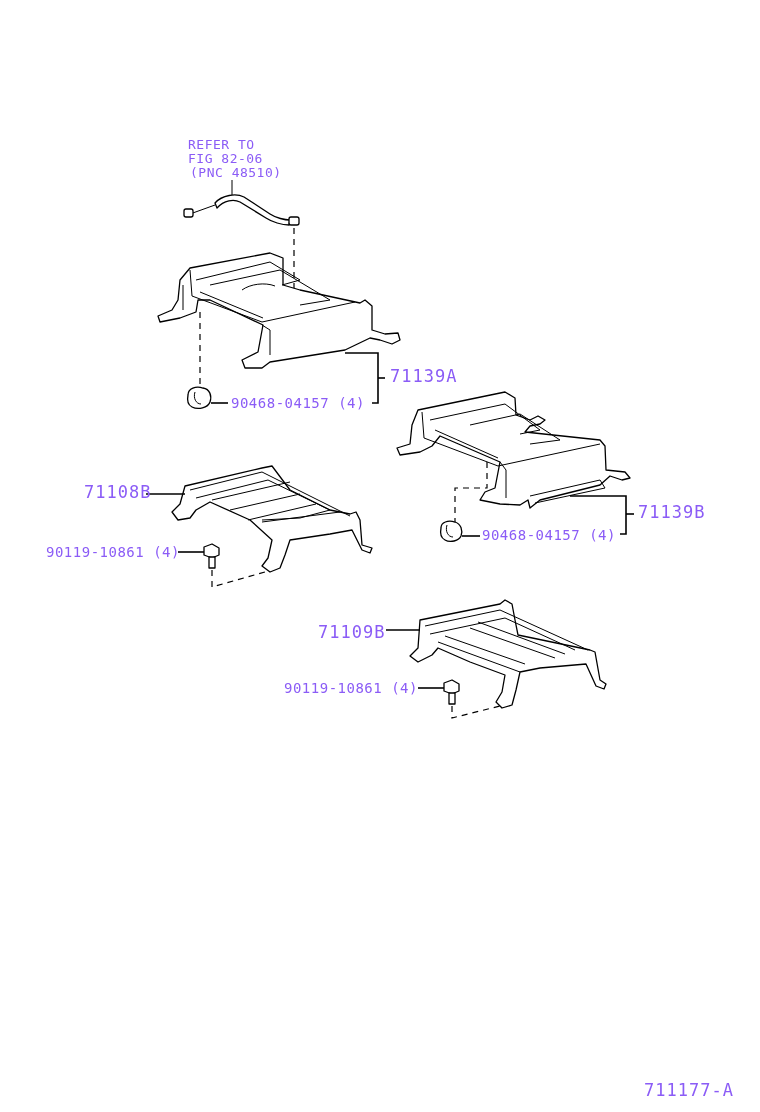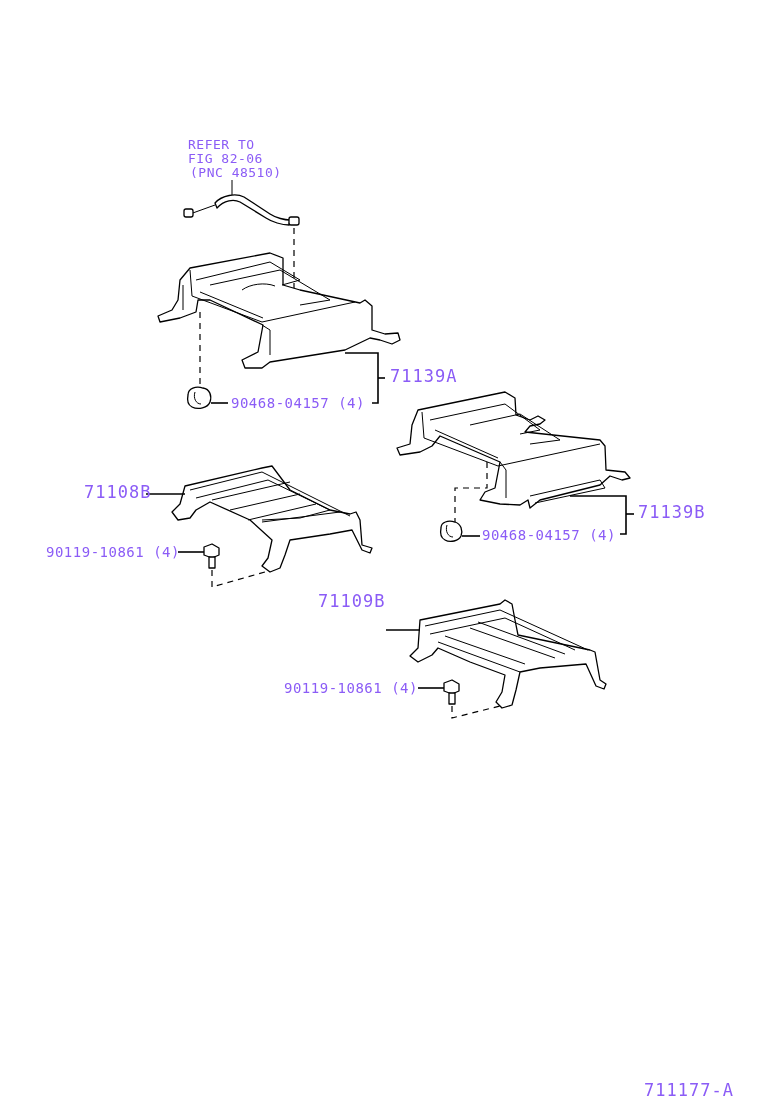--- a/index.html
+++ b/index.html
@@ -133,7 +133,7 @@
   <div class="lbl big" style="left:76px; top:485px;margin-left:8px;">71108B</div>
   <div class="lbl" style="left:46px; top:545px;">90119-10861 (4)</div>
 
-  <div class="lbl big" style="left:318px; top:594px;">71109B</div>
+  <div class="lbl big" style="left:318px; top:625px;">71109B</div>
   <div class="lbl" style="left:284px; top:681px;">90119-10861 (4)</div>
 
   <div class="lbl big" style="left:644px; top:1083px;">711177-A</div>

